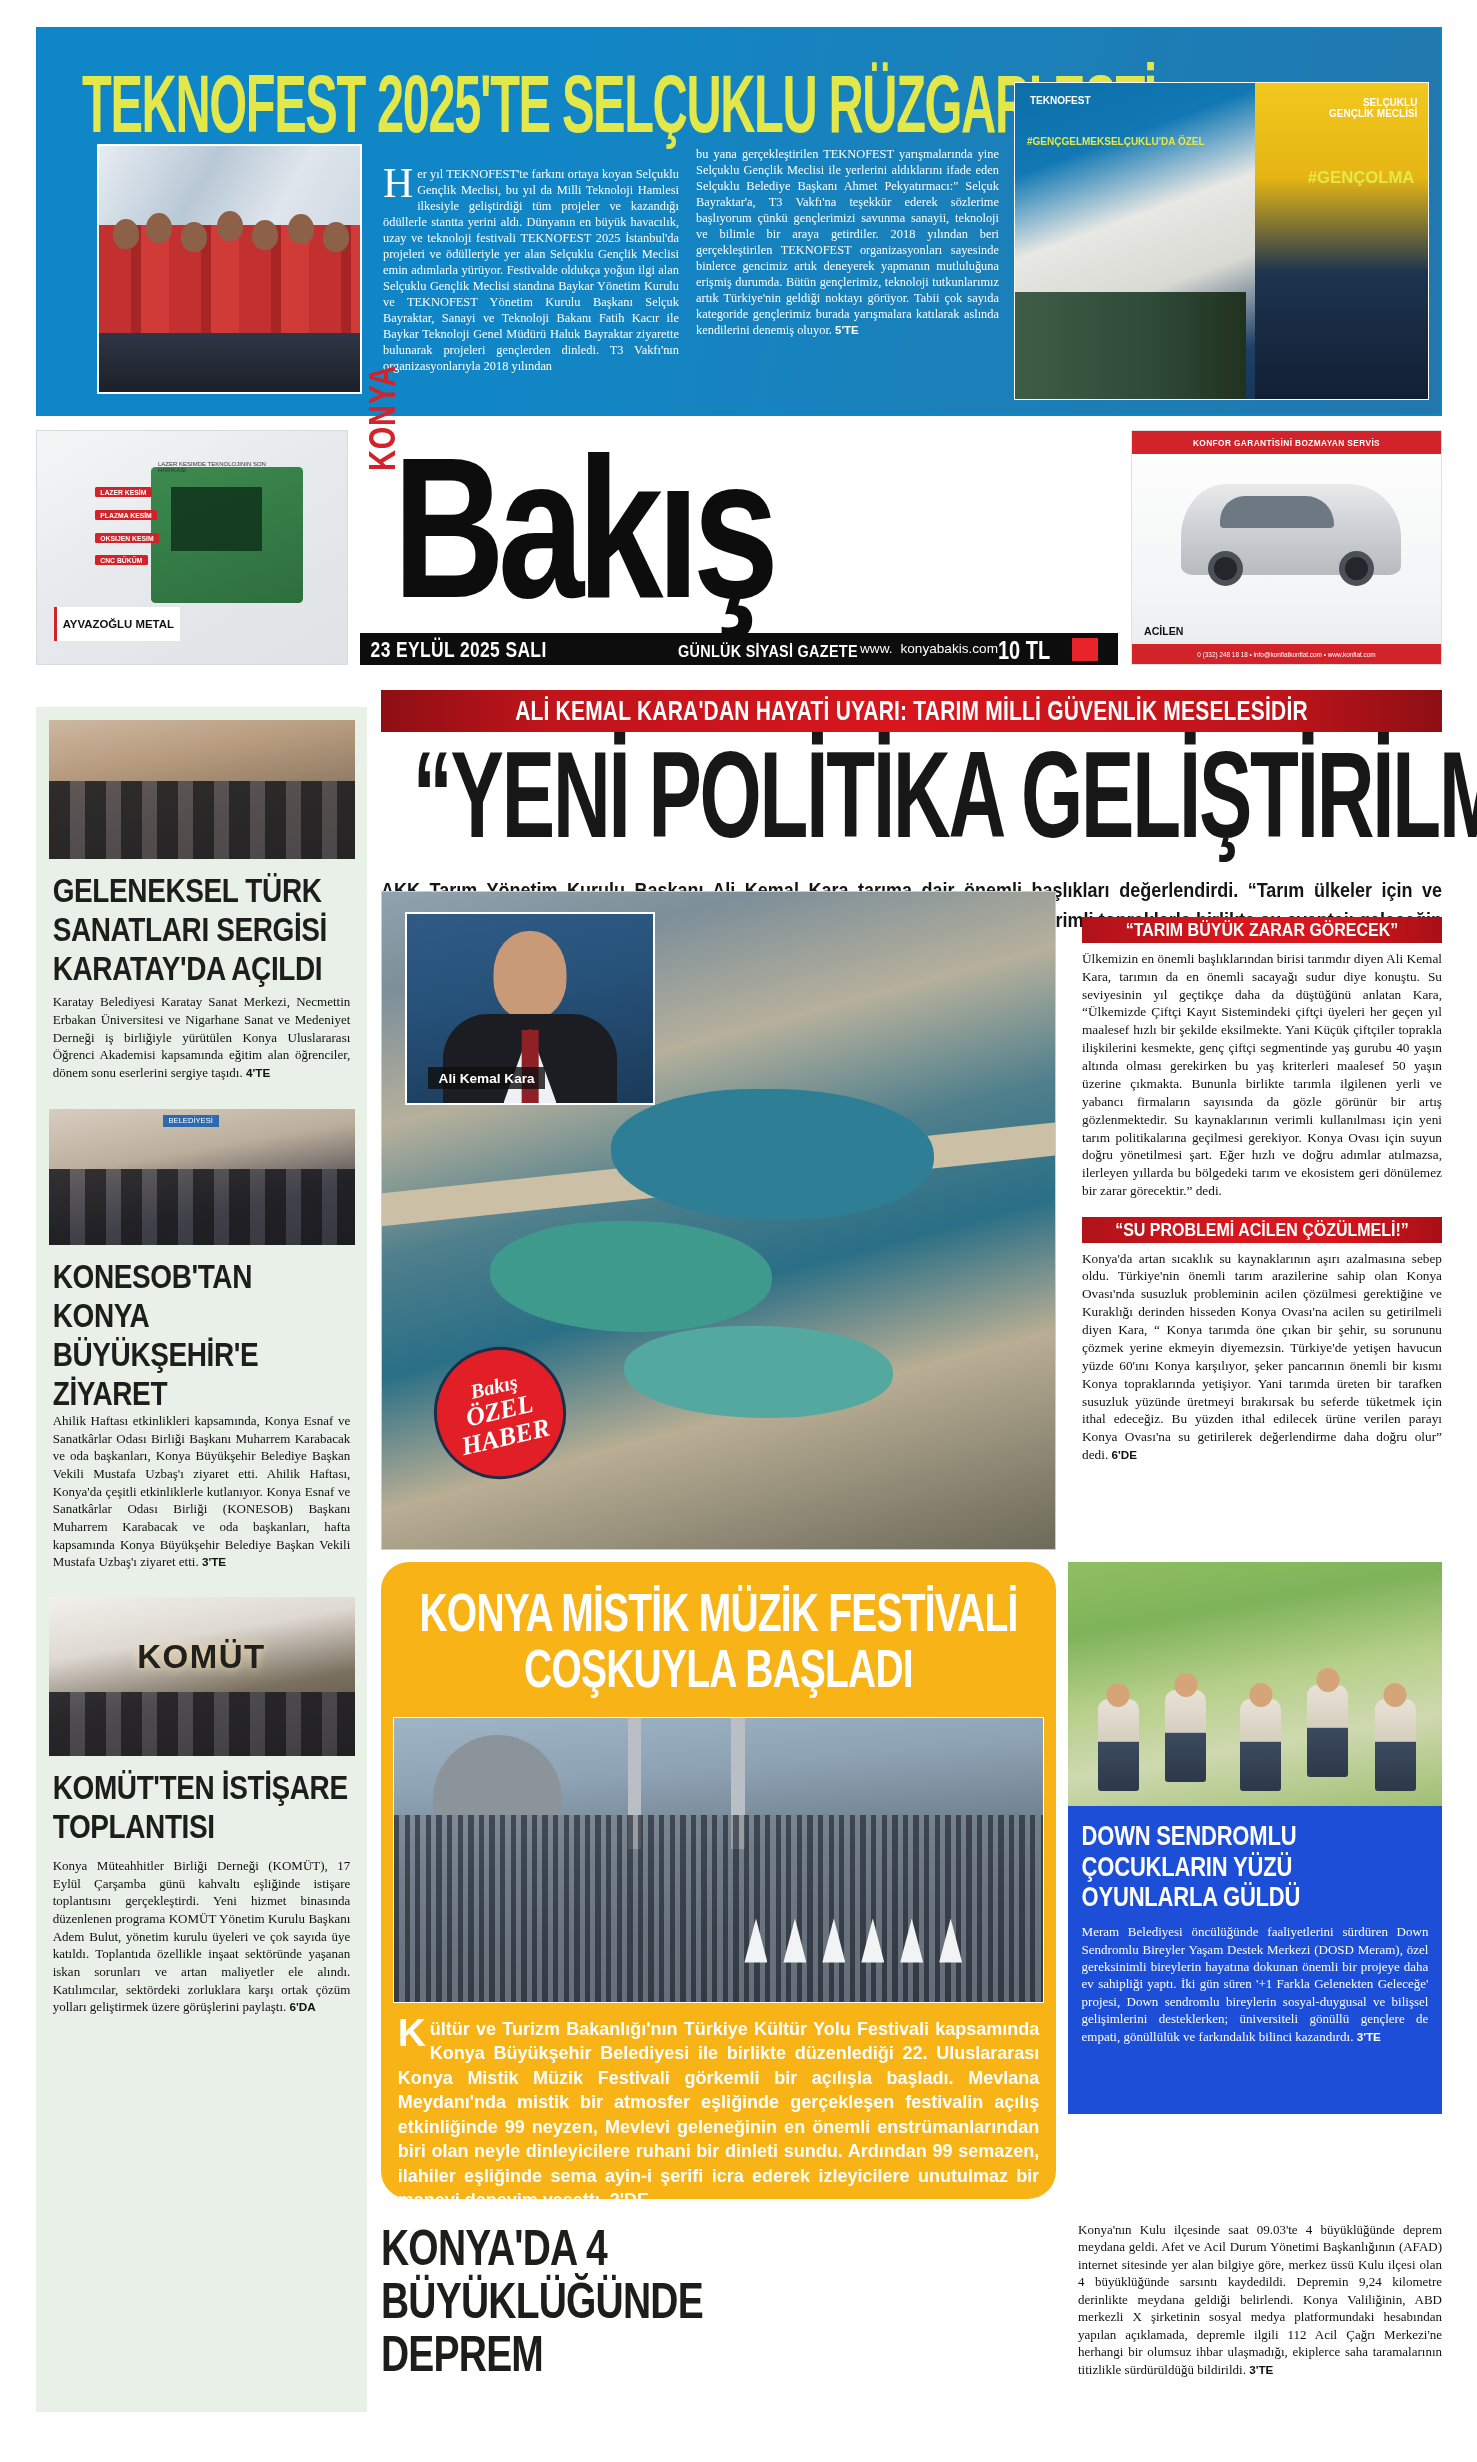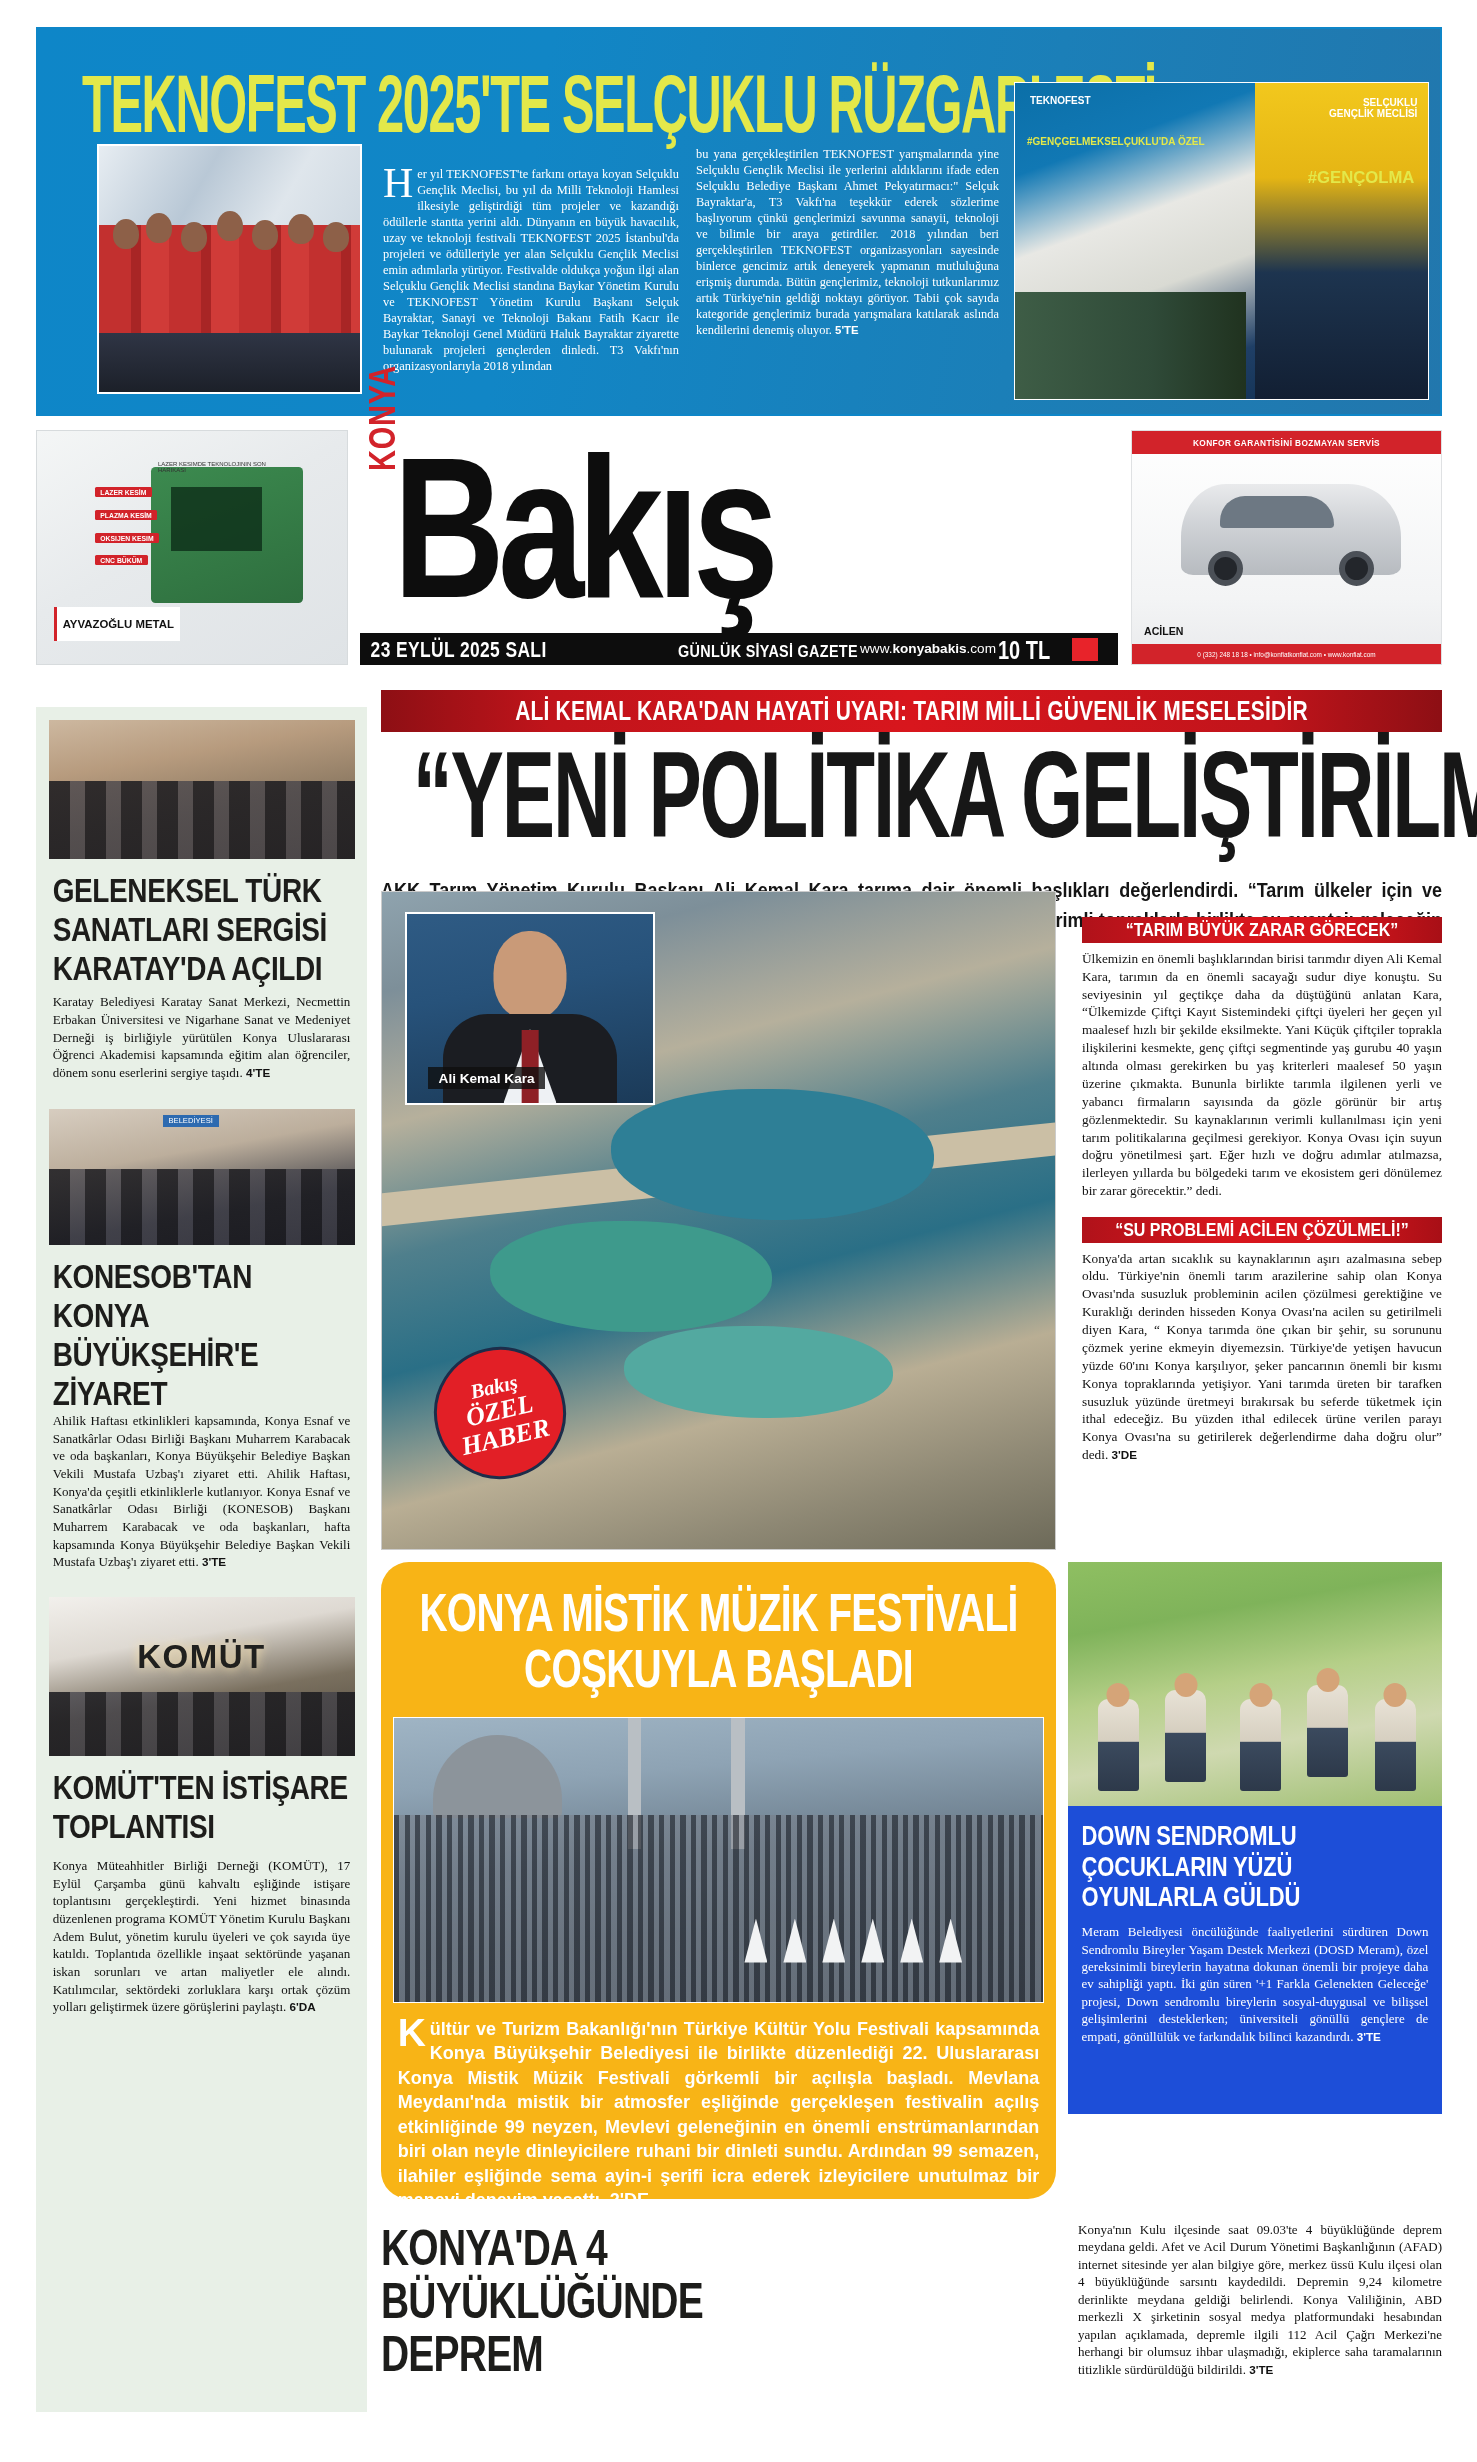--- a/index.html
+++ b/index.html
@@ -145,7 +145,7 @@
     position:absolute; left:500px; top:8.3px; color:#fff;
     font-family:"Liberation Sans",sans-serif; font-size:13.6px;
   }
-  .mh-site b { font-weight:700; }
+  .mh-site b { font-weight:400;margin-left:8px; }
   .mh-price {
     position:absolute; left:638px; top:3px; color:#fff;
     font-family:"Liberation Sans",sans-serif; font-weight:700; font-size:20px;

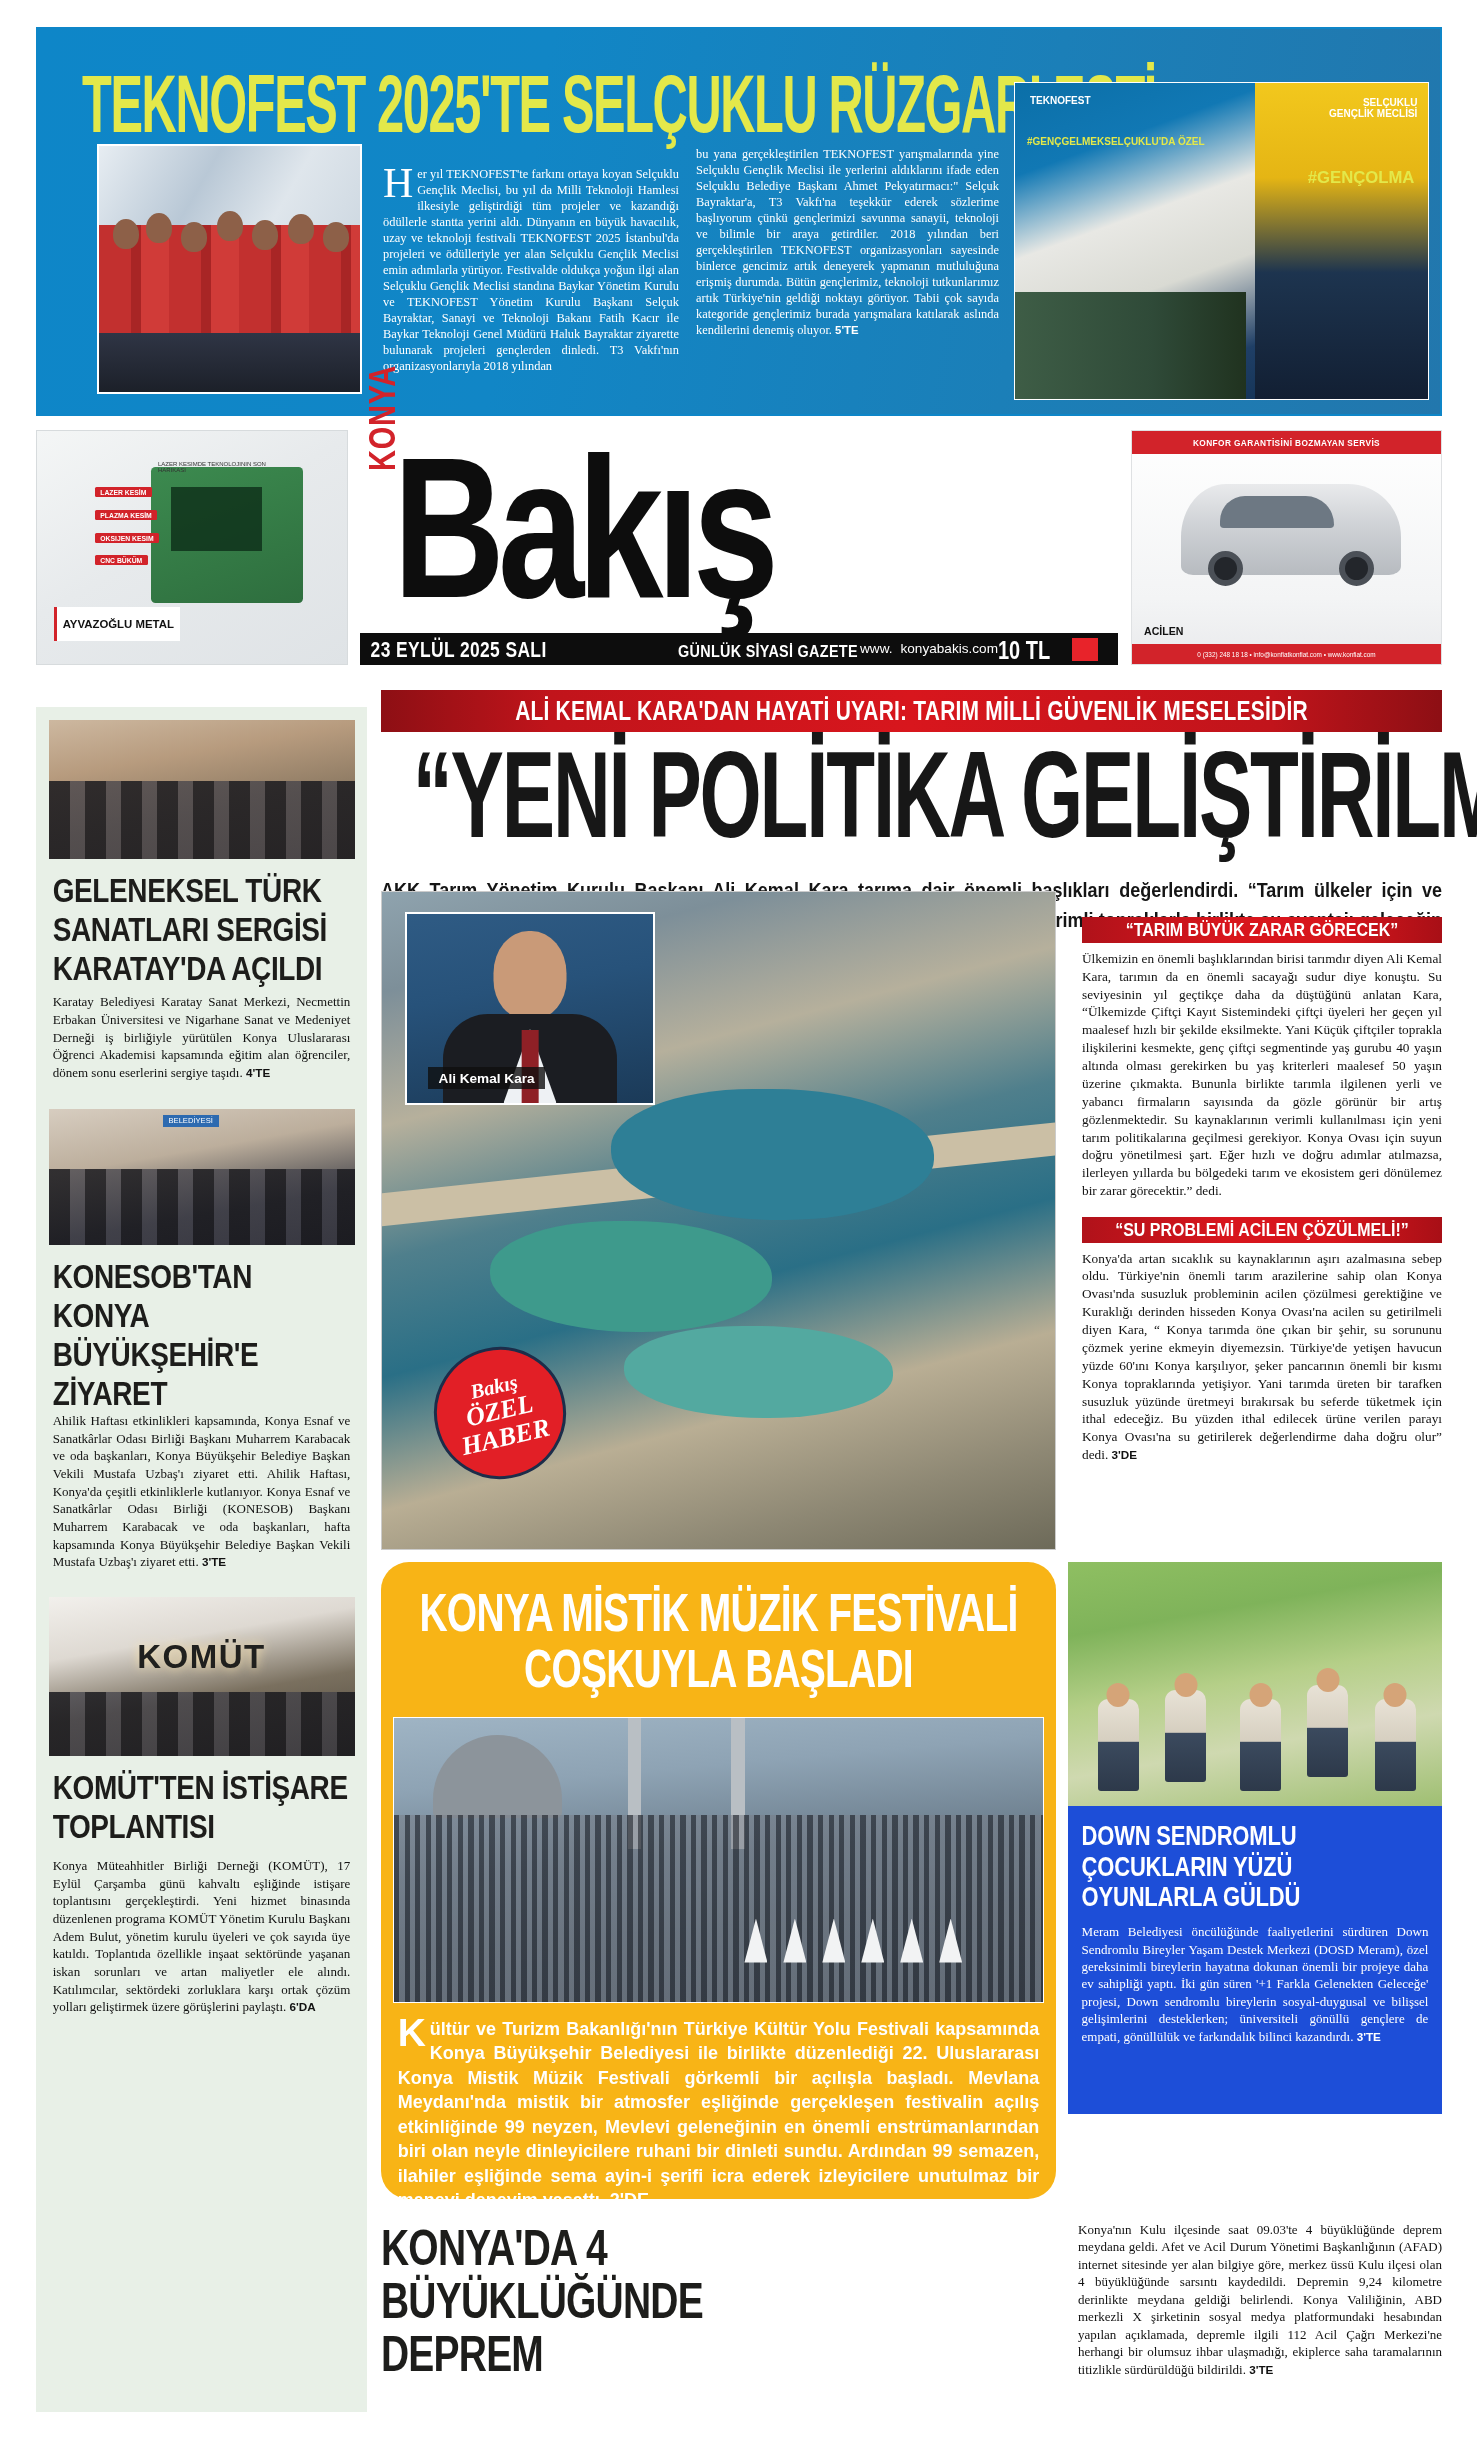--- a/index.html
+++ b/index.html
@@ -545,7 +545,7 @@
           </div>
         <div class="rt-body">
           <span>Konya'da artan sıcaklık su kaynaklarının aşırı azalmasına sebep oldu. Türkiye'nin önemli tarım arazilerine sahip olan Konya Ovası'nda susuzluk probleminin acilen çözülmesi gerektiğine ve Kuraklığı derinden hisseden Konya Ovası'na acilen su getirilmeli diyen Kara, “ Konya tarımda öne çıkan bir şehir, su sorununu çözmek yerine ekmeyin diyemezsin. Türkiye'de yetişen havucun yüzde 60'ını Konya karşılıyor, şeker pancarının önemli bir kısmı Konya topraklarında yetişiyor. Yani tarımda üreten bir tarafken susuzluk yüzünde üretmeyi bırakırsak bu seferde tüketmek için ithal edeceğiz. Bu yüzden ithal edilecek ürüne verilen parayı Konya Ovası'na su getirilerek değerlendirme daha doğru olur” dedi.</span>
-          <span class="ref">3'DE</span>
+          <span class="ref">6'DE</span>
         </div>
       </div>
     </div>

